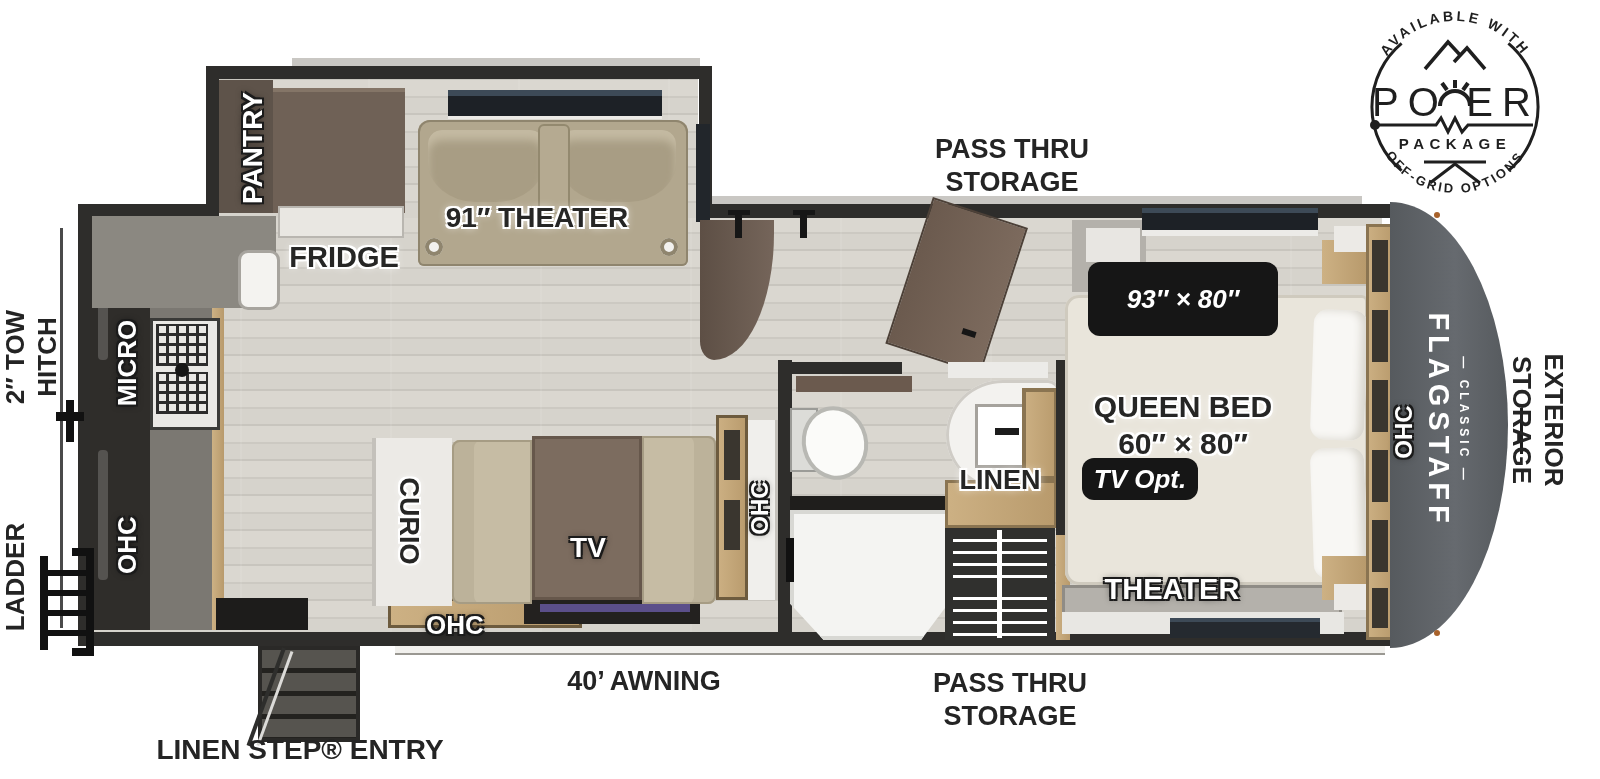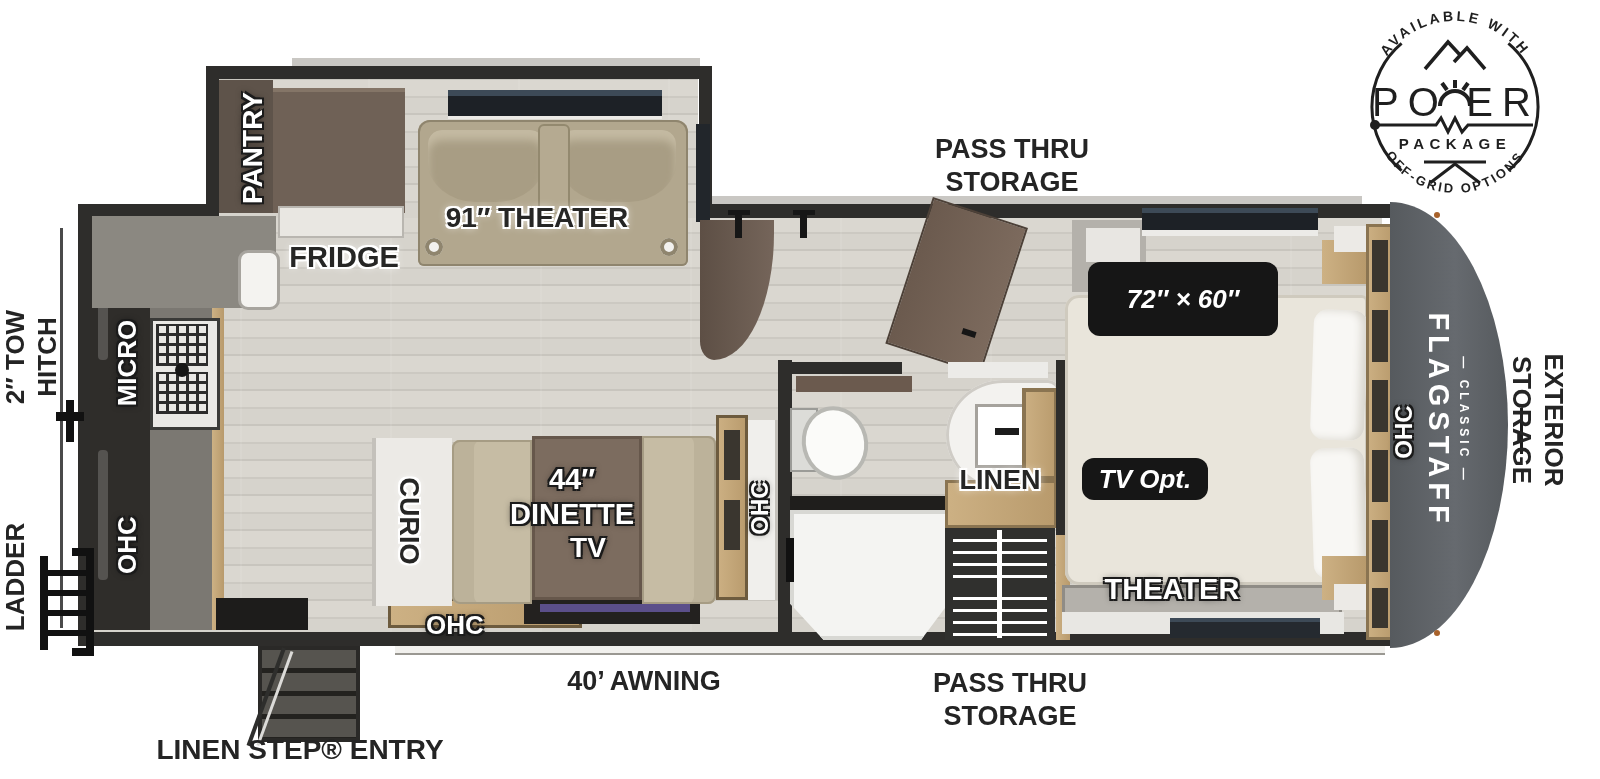--- a/index.html
+++ b/index.html
@@ -223,7 +223,7 @@
   <div class="lbl wlbl vccw" style="left:760px;top:508px;font-size:24px;">OHC</div>
   <div class="lbl dlbl ctr" style="left:1000px;top:480px;font-size:27px;">LINEN</div>
   <div class="badge" style="left:1088px;top:262px;width:190px;height:74px;font-size:26px;">
-    <span>72″ × 60″</span>
+    <span>93″ × 80″</span>
   </div>
   <div class="badge" style="left:1082px;top:458px;width:126px;height:42px;font-size:26px;">
     <span>TV Opt.</span>

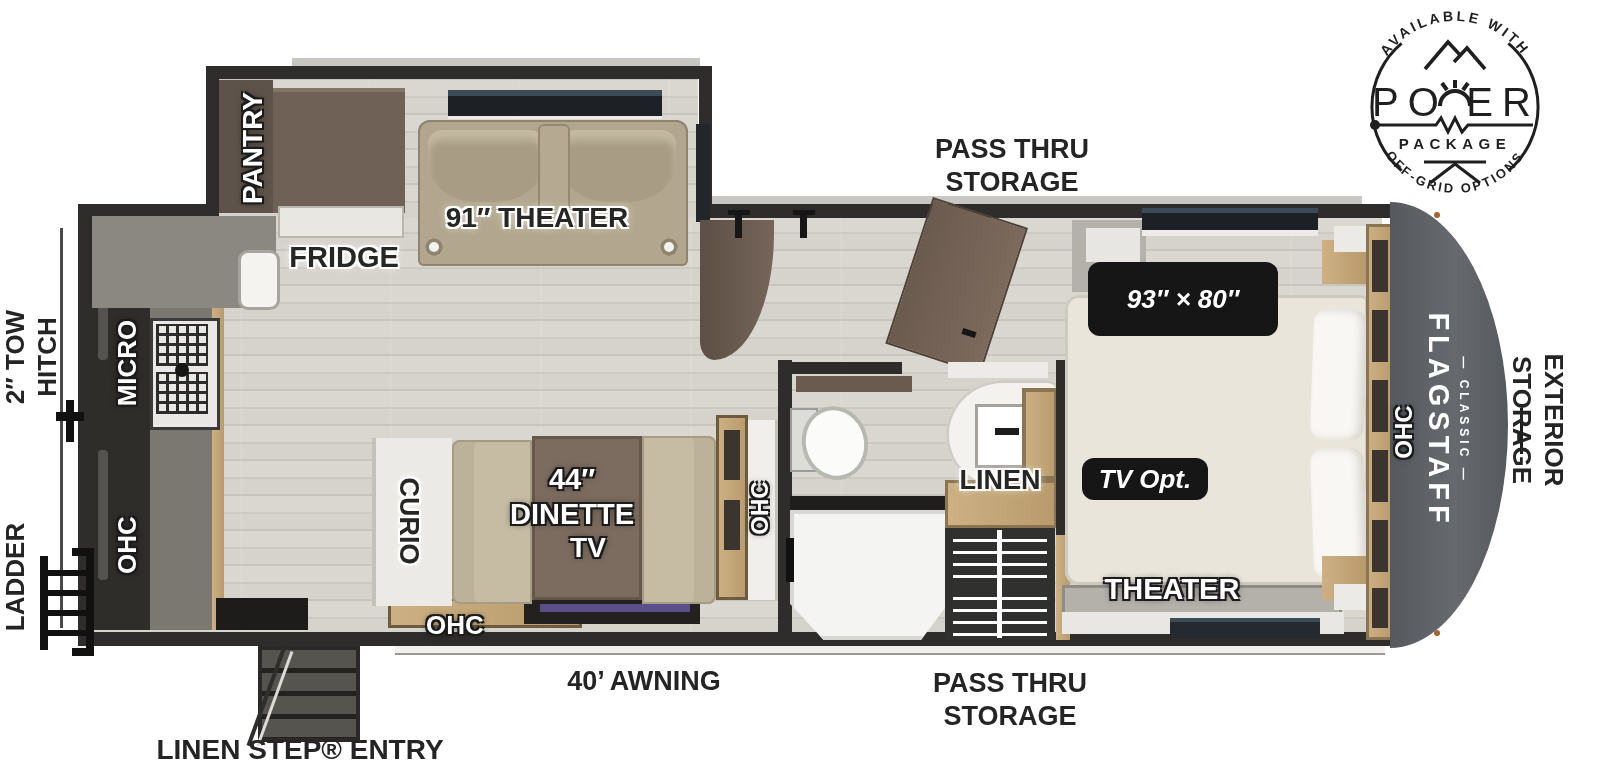--- a/index.html
+++ b/index.html
@@ -222,6 +222,10 @@
   <div class="lbl wlbl ctr" style="left:455px;top:626px;font-size:26px;">OHC</div>
   <div class="lbl wlbl vccw" style="left:760px;top:508px;font-size:24px;">OHC</div>
   <div class="lbl dlbl ctr" style="left:1000px;top:480px;font-size:27px;">LINEN</div>
+  <div class="lbl dlbl ctr" style="left:1183px;top:426px;font-size:30px;">
+    <span style="display:block">QUEEN BED</span>
+    <span style="display:block">60″ × 80″</span>
+  </div>
   <div class="badge" style="left:1088px;top:262px;width:190px;height:74px;font-size:26px;">
     <span>93″ × 80″</span>
   </div>

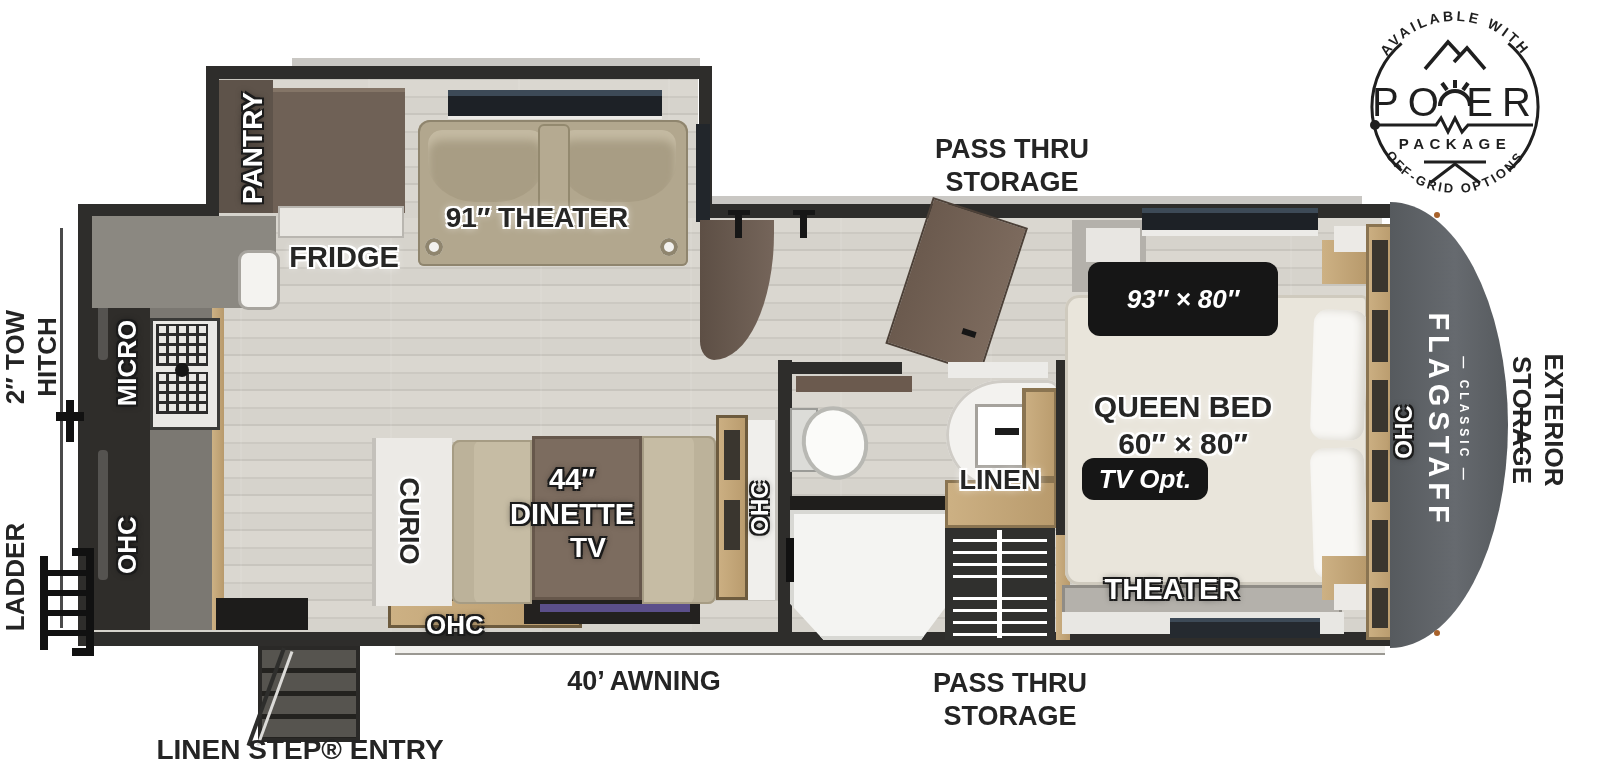--- a/index.html
+++ b/index.html
@@ -214,10 +214,6 @@
   <div class="lbl wlbl vccw" style="left:128px;top:363px;font-size:26px;">MICRO</div>
   <div class="lbl wlbl vccw" style="left:128px;top:545px;font-size:26px;">OHC</div>
   <div class="lbl dlbl vcw" style="left:409px;top:521px;font-size:27px;">CURIO</div>
-  <div class="lbl wlbl ctr" style="left:572px;top:497px;font-size:29px;">
-    <span style="display:block">44″</span>
-    <span style="display:block">DINETTE</span>
-  </div>
   <div class="lbl wlbl ctr" style="left:588px;top:548px;font-size:28px;">TV</div>
   <div class="lbl wlbl ctr" style="left:455px;top:626px;font-size:26px;">OHC</div>
   <div class="lbl wlbl vccw" style="left:760px;top:508px;font-size:24px;">OHC</div>

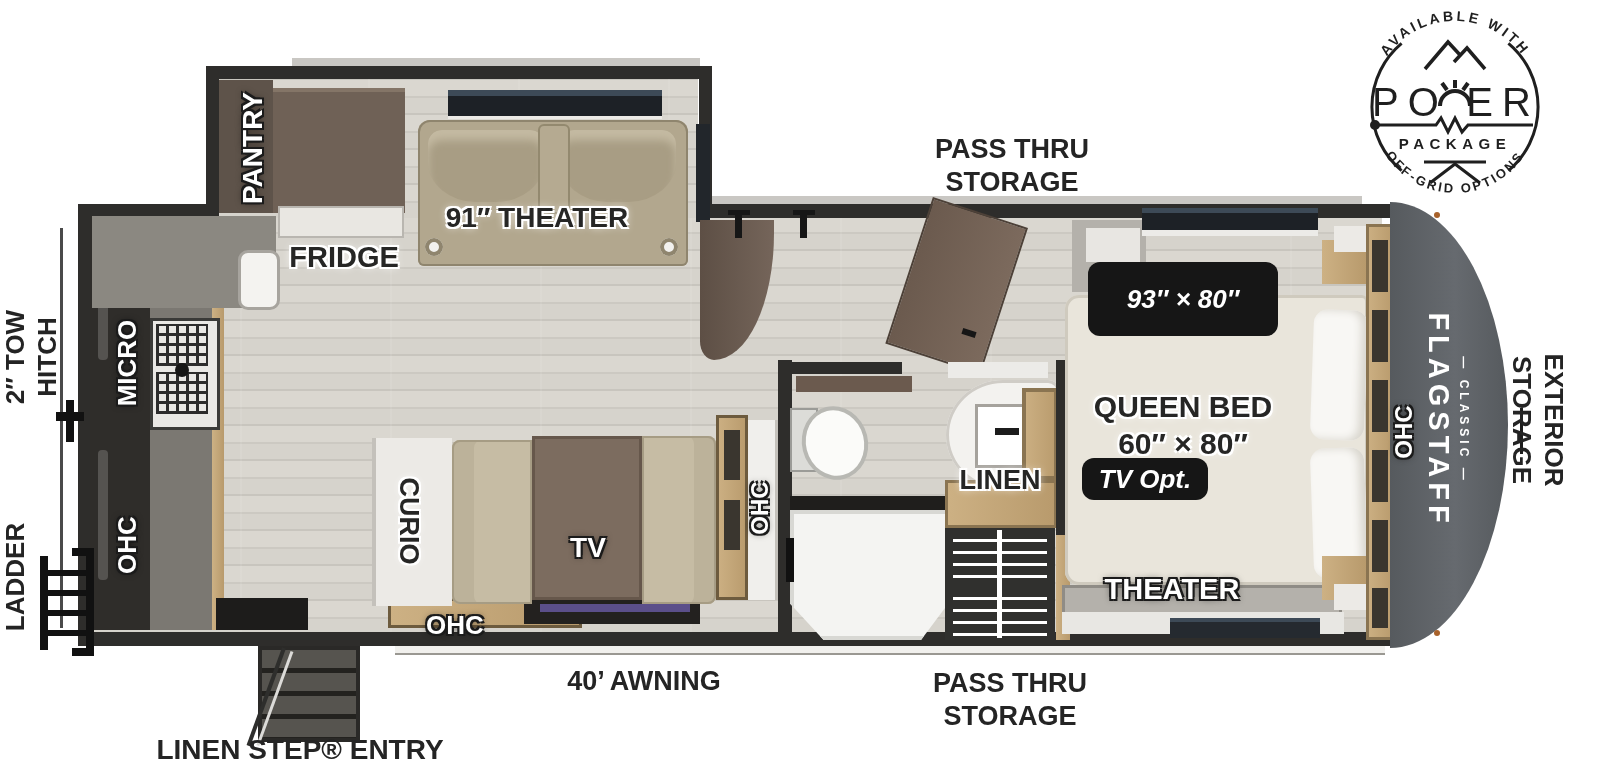--- a/index.html
+++ b/index.html
@@ -225,7 +225,7 @@
   <div class="badge" style="left:1088px;top:262px;width:190px;height:74px;font-size:26px;">
     <span>93″ × 80″</span>
   </div>
-  <div class="badge" style="left:1082px;top:458px;width:126px;height:42px;font-size:26px;">
+  <div class="badge" style="left:1082px;top:458px;width:116px;height:42px;font-size:26px;">
     <span>TV Opt.</span>
   </div>
   <div class="lbl wlbl ctr" style="left:1172px;top:590px;font-size:29px;">THEATER</div>

